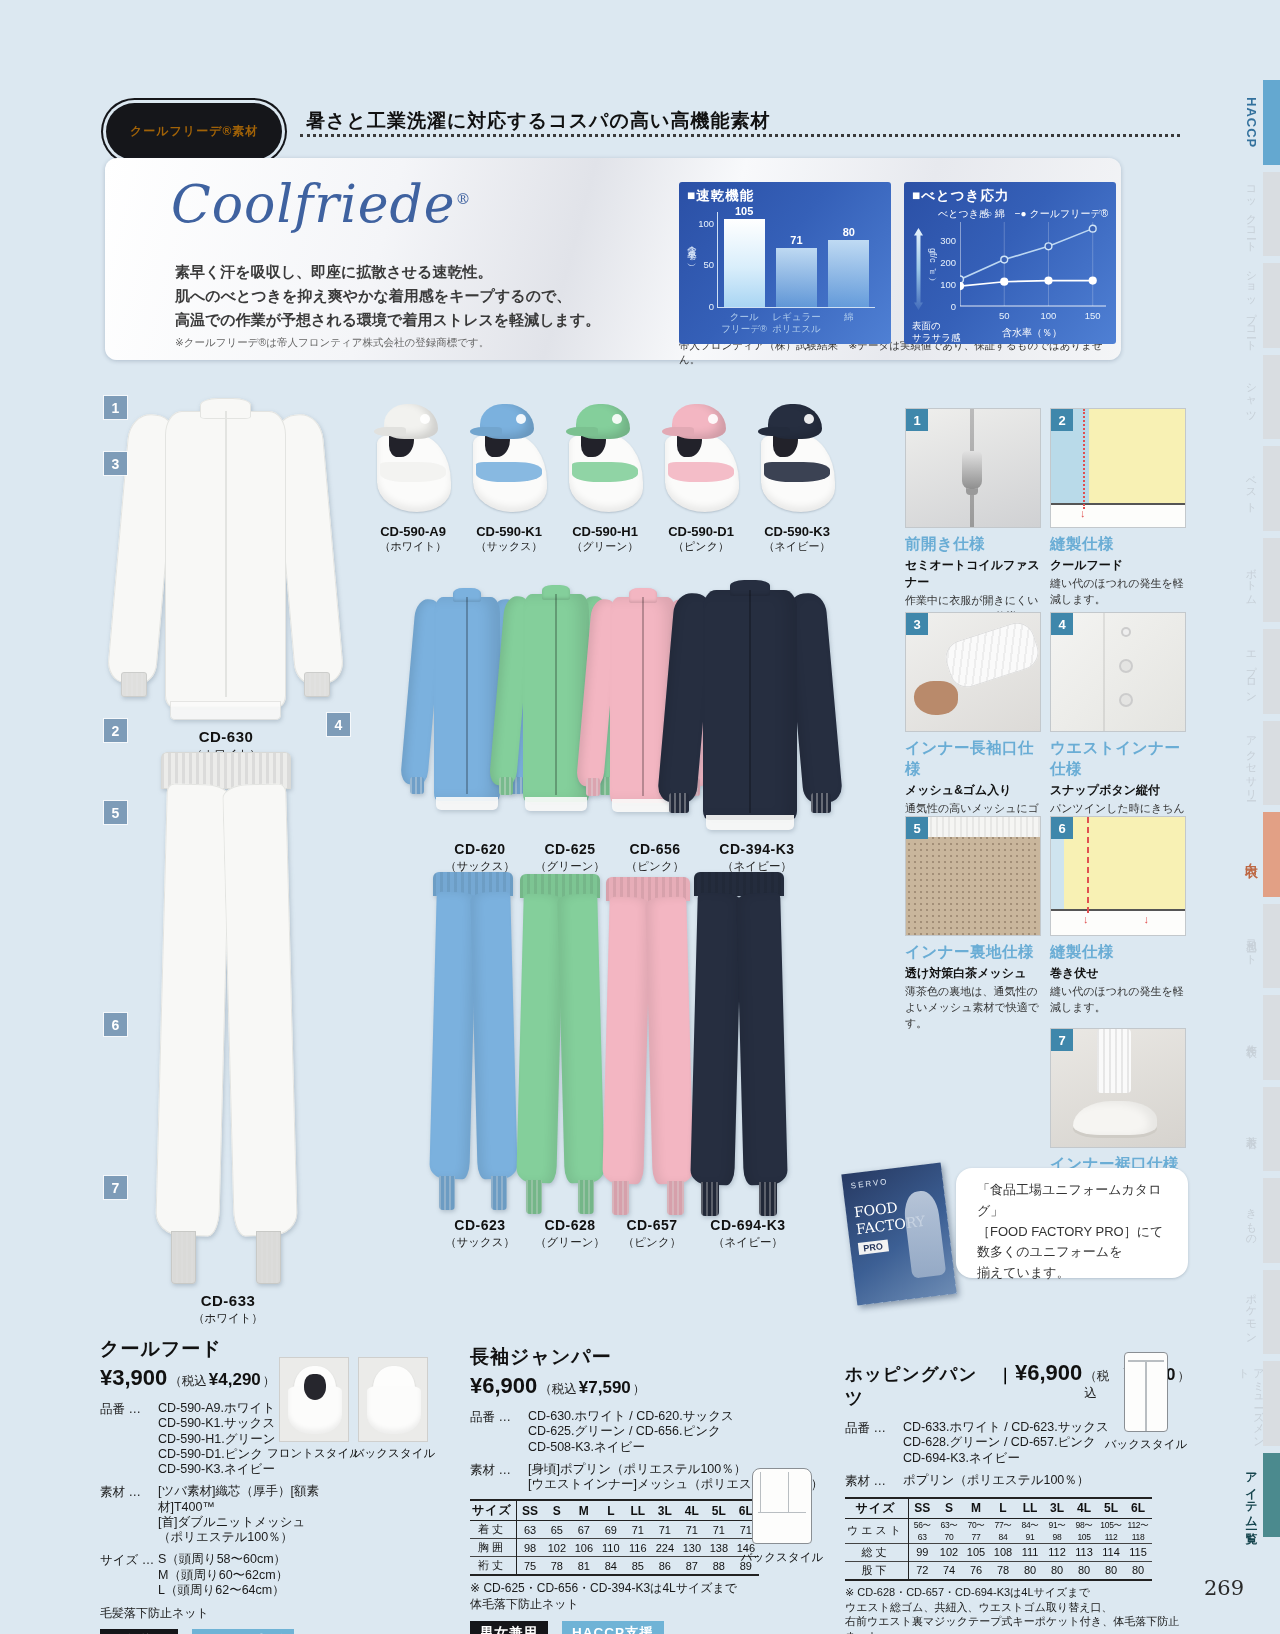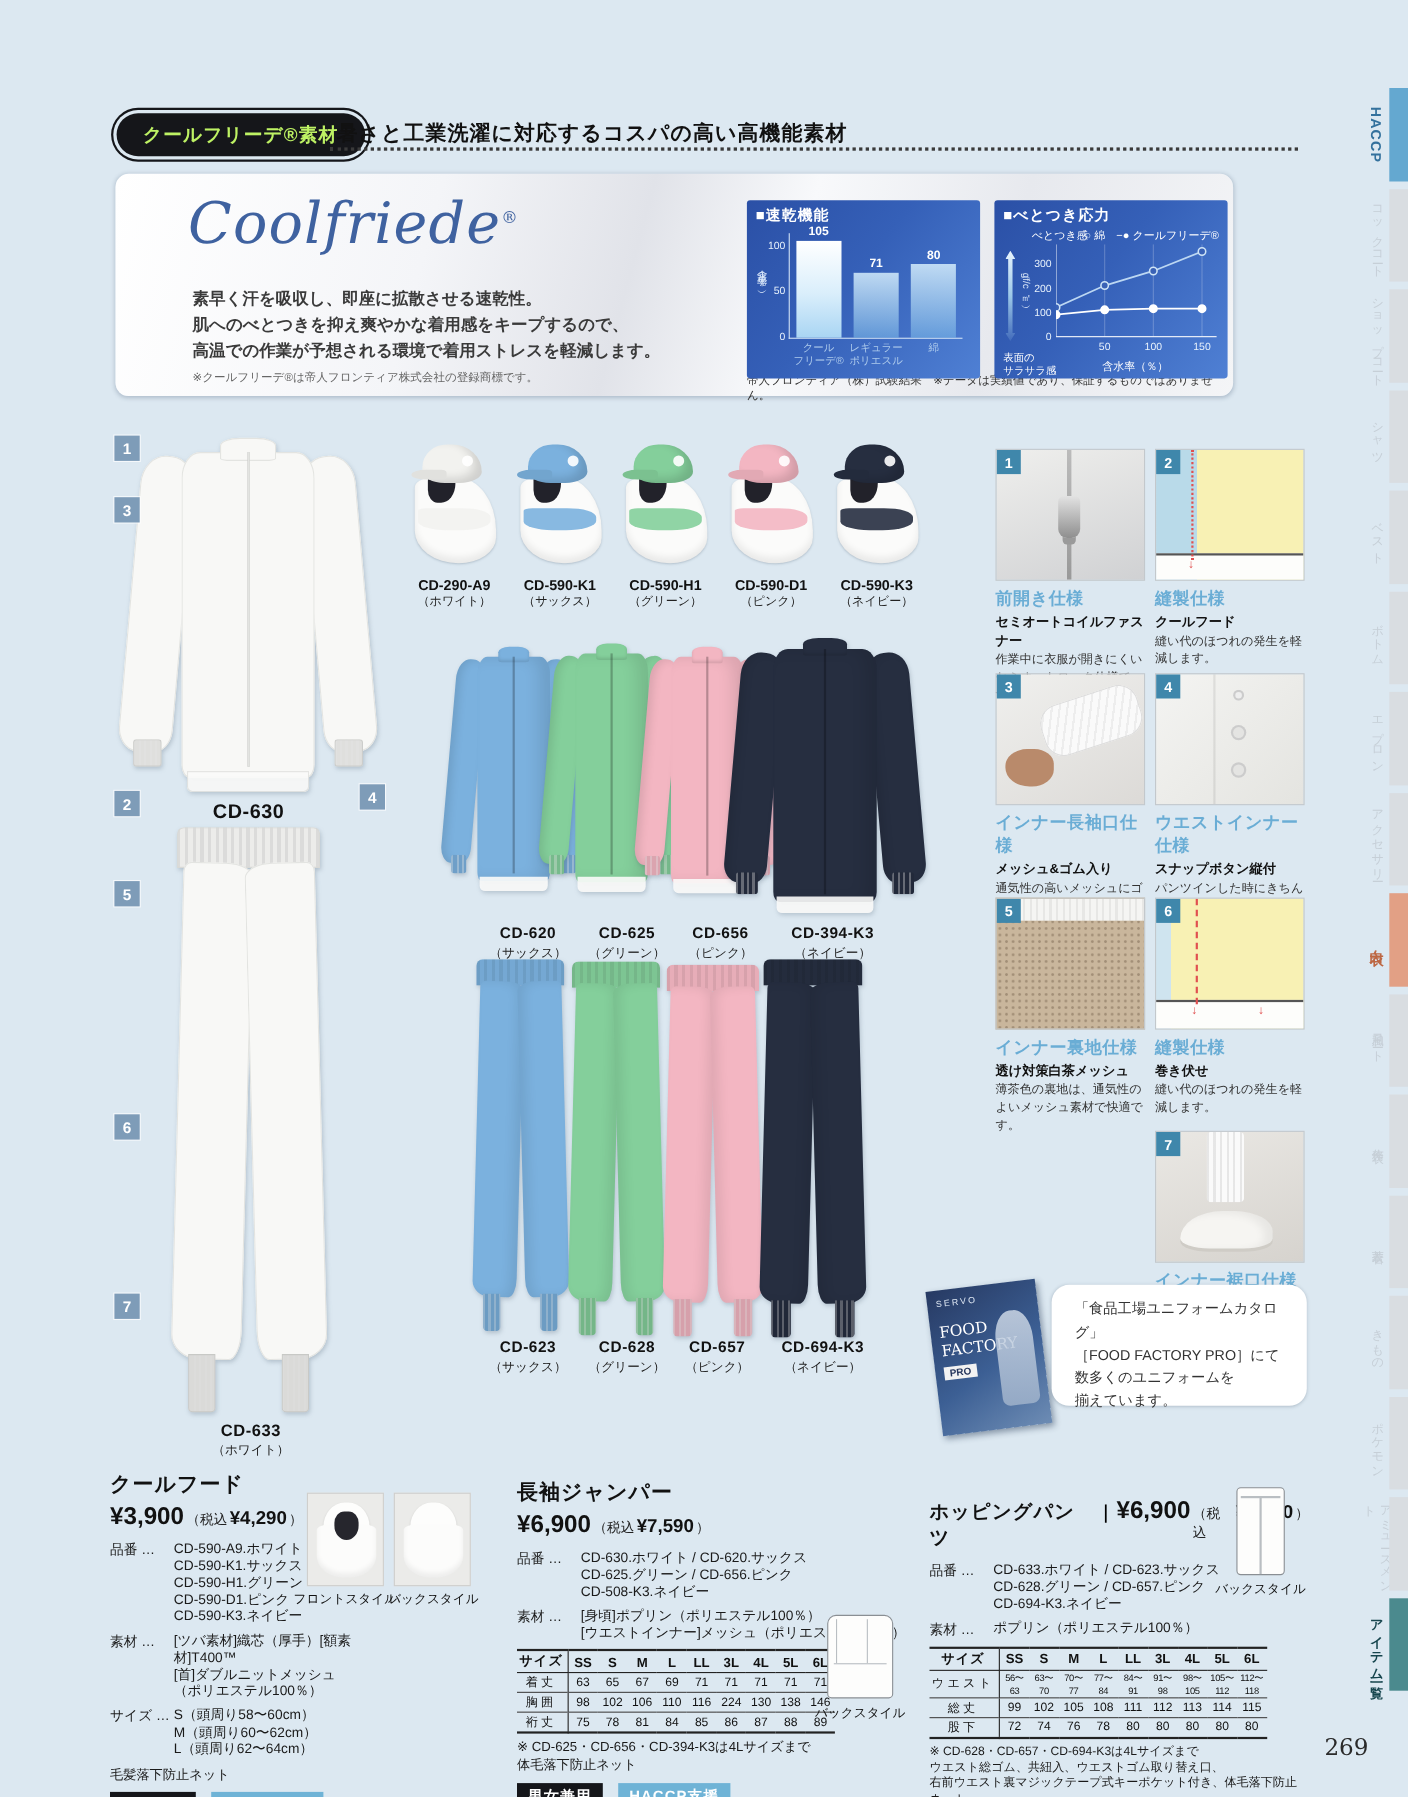--- a/index.html
+++ b/index.html
@@ -8,8 +8,8 @@
   .abs { position:absolute; }
 
   
-  .hdr-badge { left:106px; top:103px; background:#15161a; color:#bef264; font-weight:bold; font-size:17px;
-    padding:8px 24px; border-radius:999px; box-shadow:0 0 0 3px #dce8f1,0 0 0 5px #15161a; letter-spacing:1px; }
+  .hdr-badge { left:106px; top:103px; background:#15161a; color:#a16207; font-weight:bold; font-size:12px;
+    padding:20px 24px; border-radius:999px; box-shadow:0 0 0 3px #dce8f1,0 0 0 5px #15161a; letter-spacing:1px; }
   .hdr-title { left:306px; top:108px; font-size:19px; font-weight:bold; color:#111; letter-spacing:1px; }
   .hdr-dots  { left:300px; top:133px; width:880px; height:4px; border-bottom:3px dotted #3a3a3a; }
 

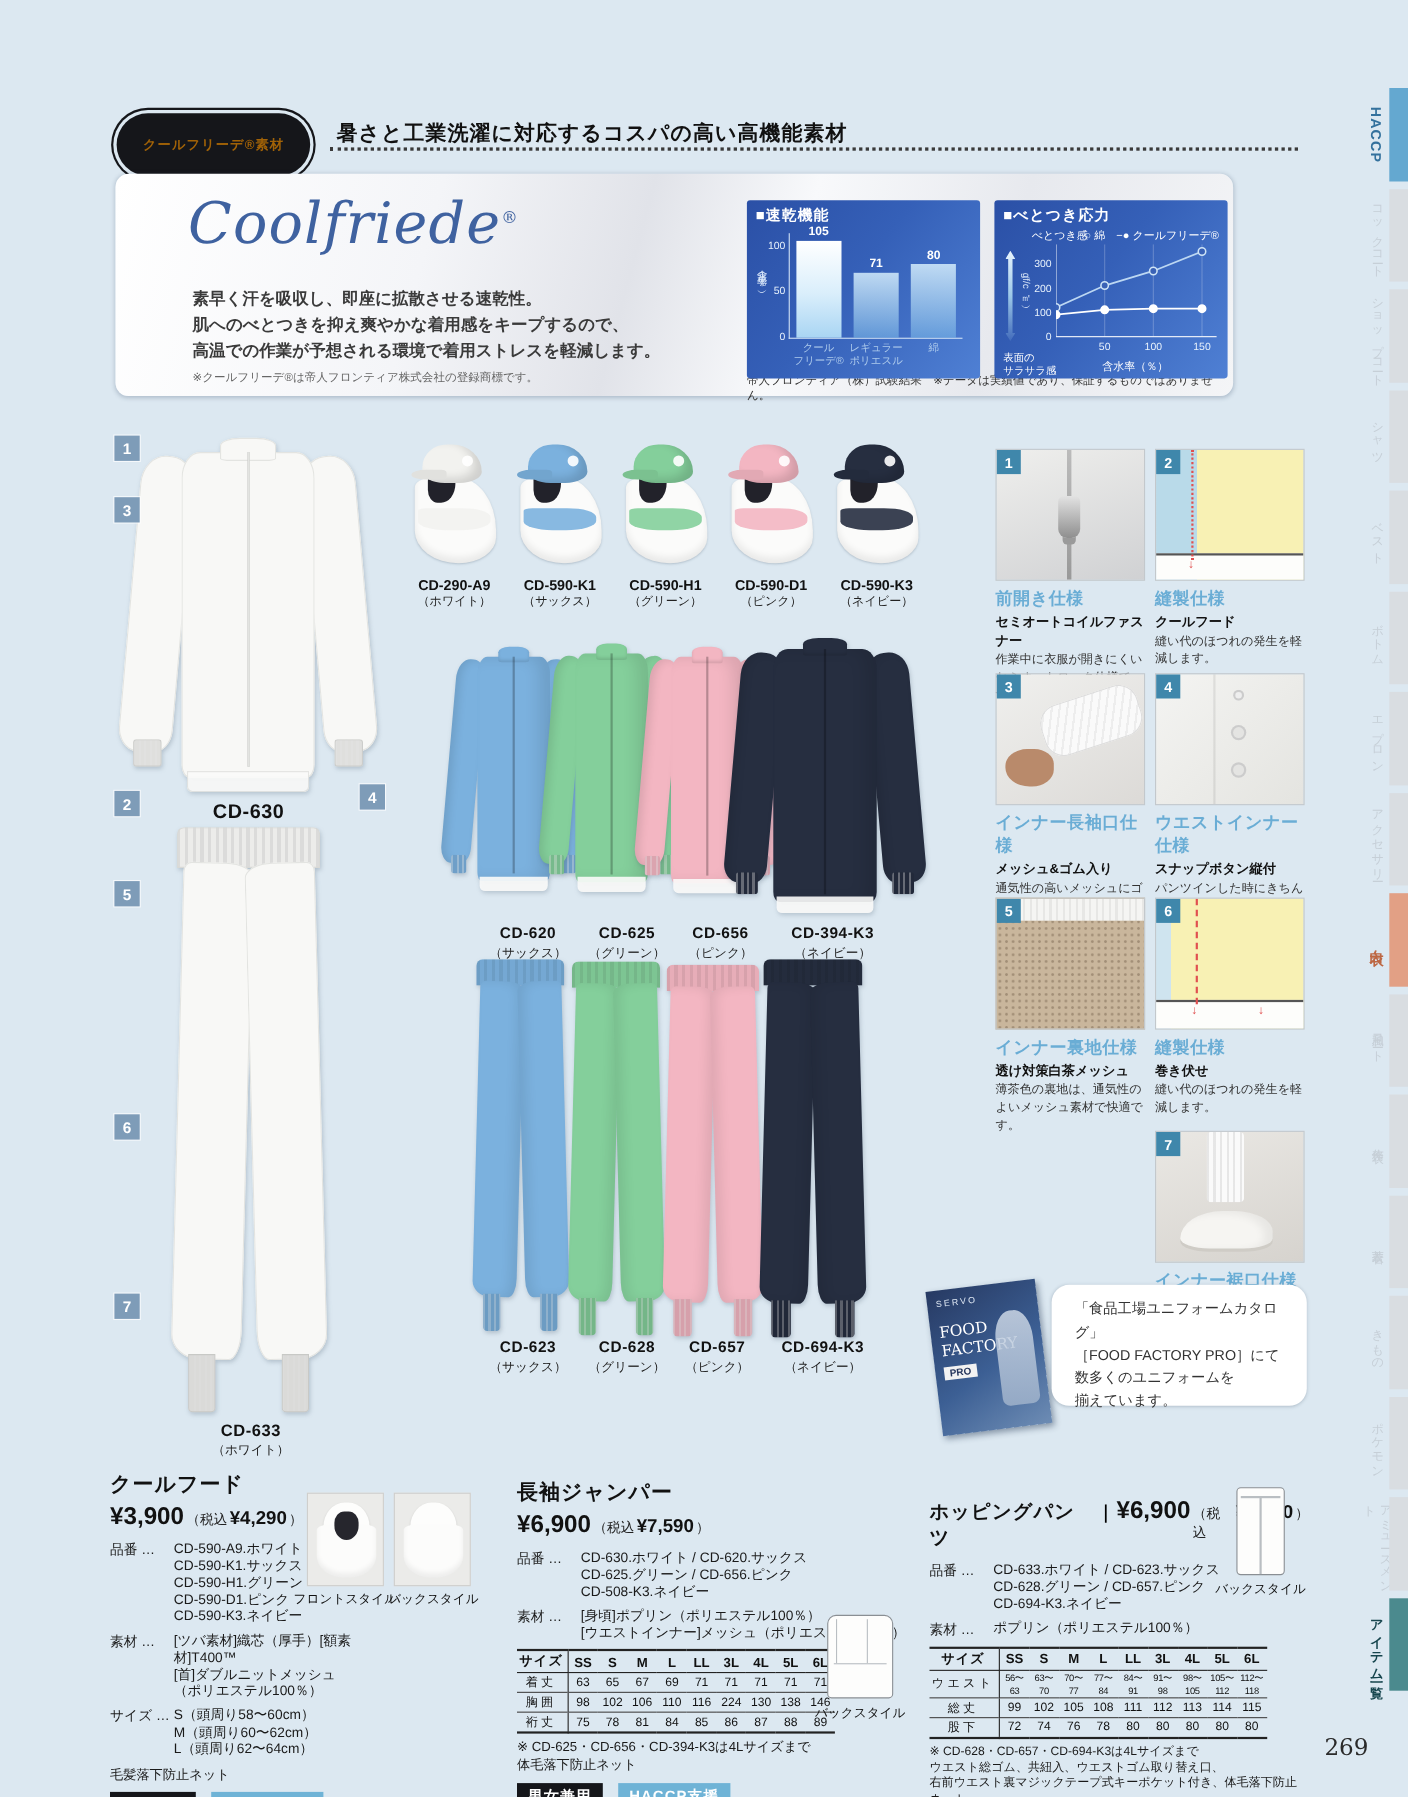--- a/index.html
+++ b/index.html
@@ -412,7 +412,7 @@
           <div class="hood-cap"></div>
           <div class="hood-brim"></div>
         </div>
-        <div class="hood-code">CD-290-A9</div>
+        <div class="hood-code">CD-590-A9</div>
         <div class="hood-color">（ホワイト）</div>
       </div>
       <div class="hood-slot">

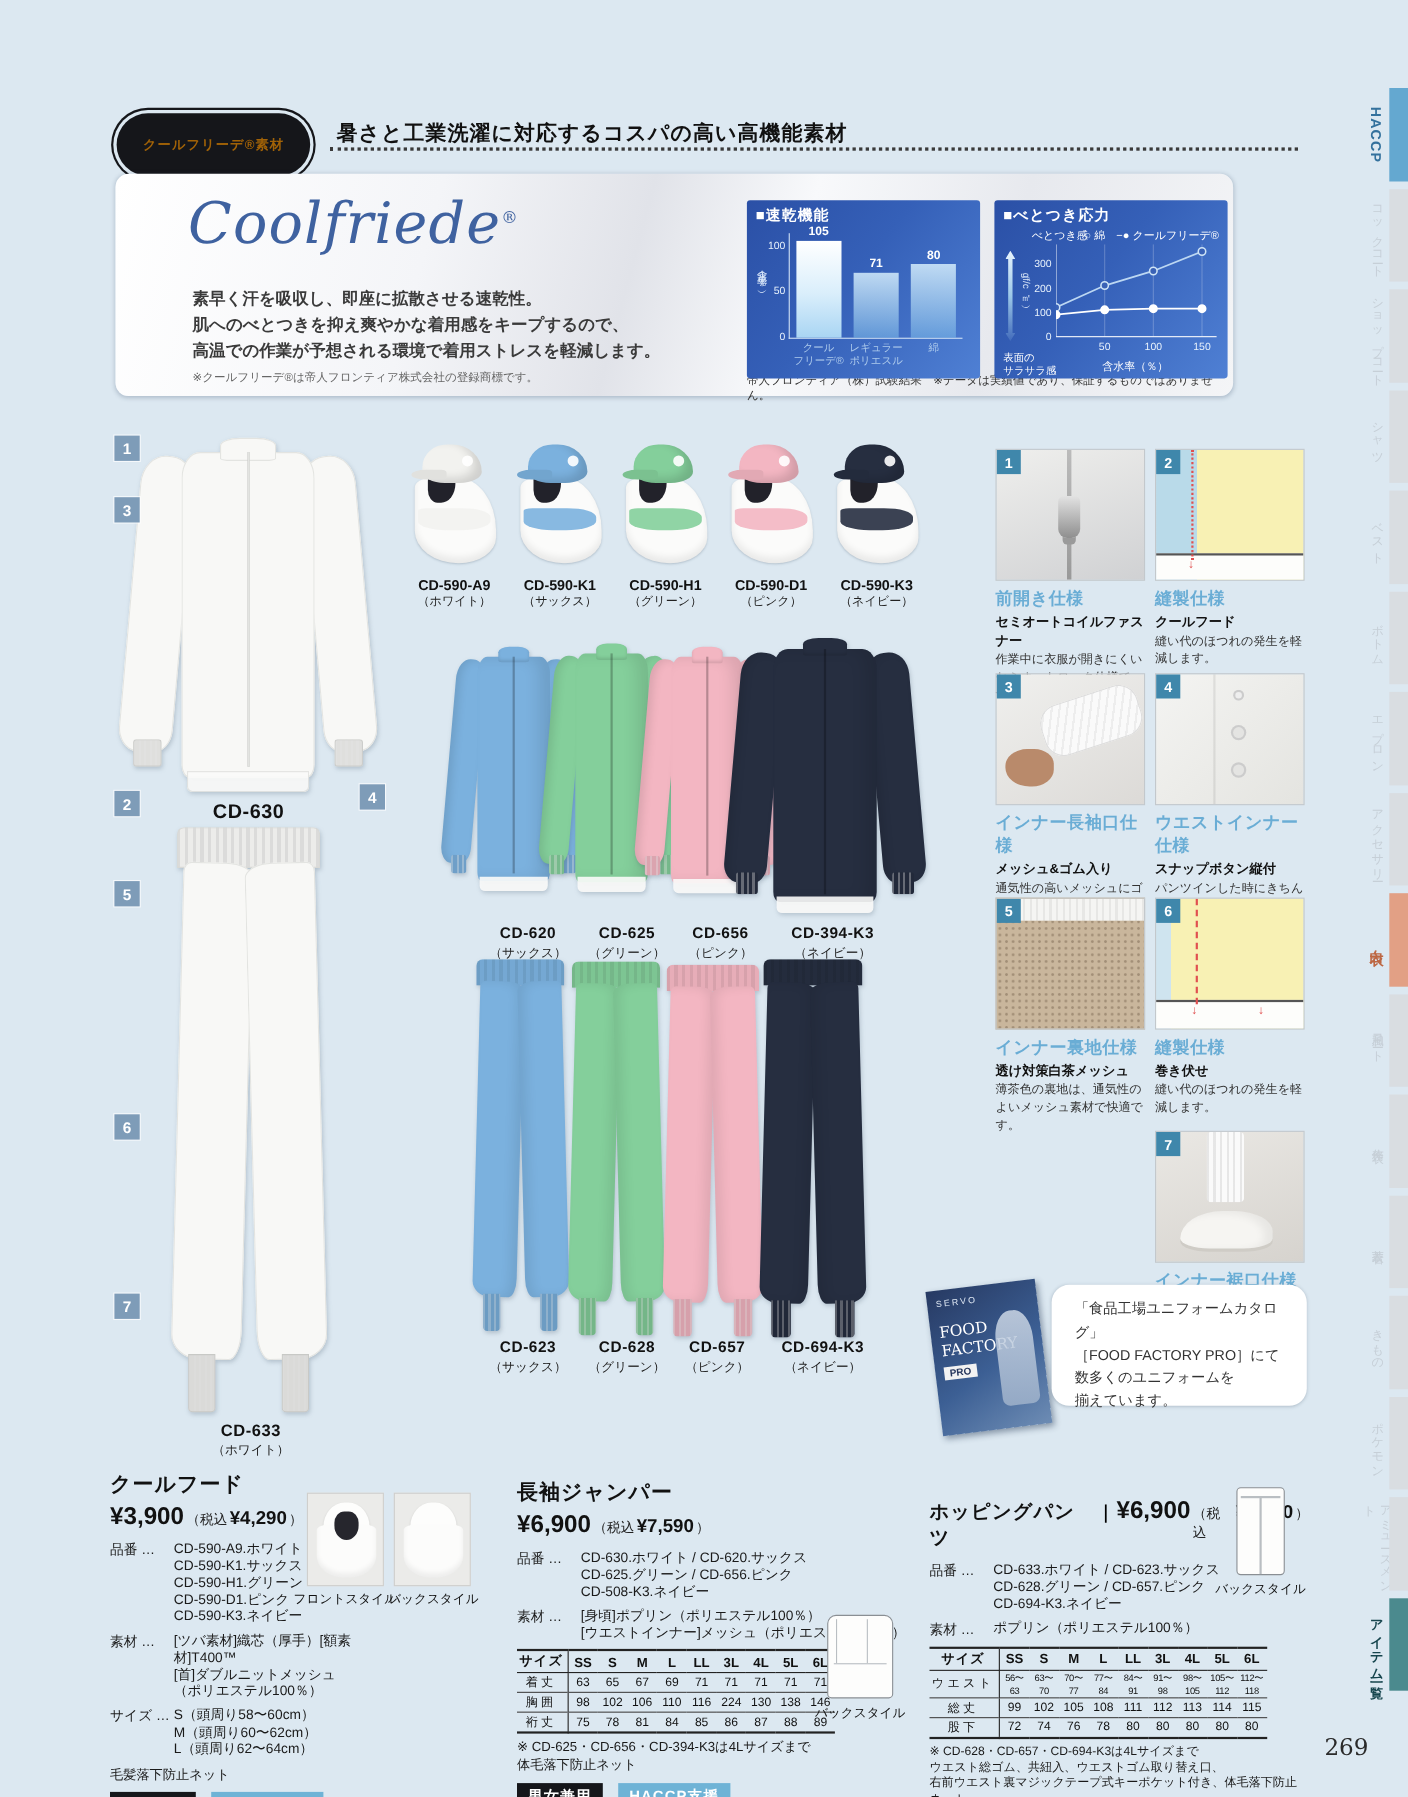--- a/index.html
+++ b/index.html
@@ -309,7 +309,7 @@
         <i class="jk-cuff r"></i>
         <i class="jk-hem"></i>
       </div>
-      <div class="garment-label" style="left: 226px; top: 728px;"><b style="font-size: 18px;">CD-630</b><i>（ホワイト）</i></div>
+      <div class="garment-label" style="left: 226px; top: 728px;"><b style="font-size: 15px;">CD-630</b><i>（ホワイト）</i></div>
       <div class="pts pale" style="left: 152px; top: 752px; width: 148px; height: 532px; --c: #f8f8f6;">
         <i class="pt-waist"></i>
         <i class="pt-leg l"></i>

